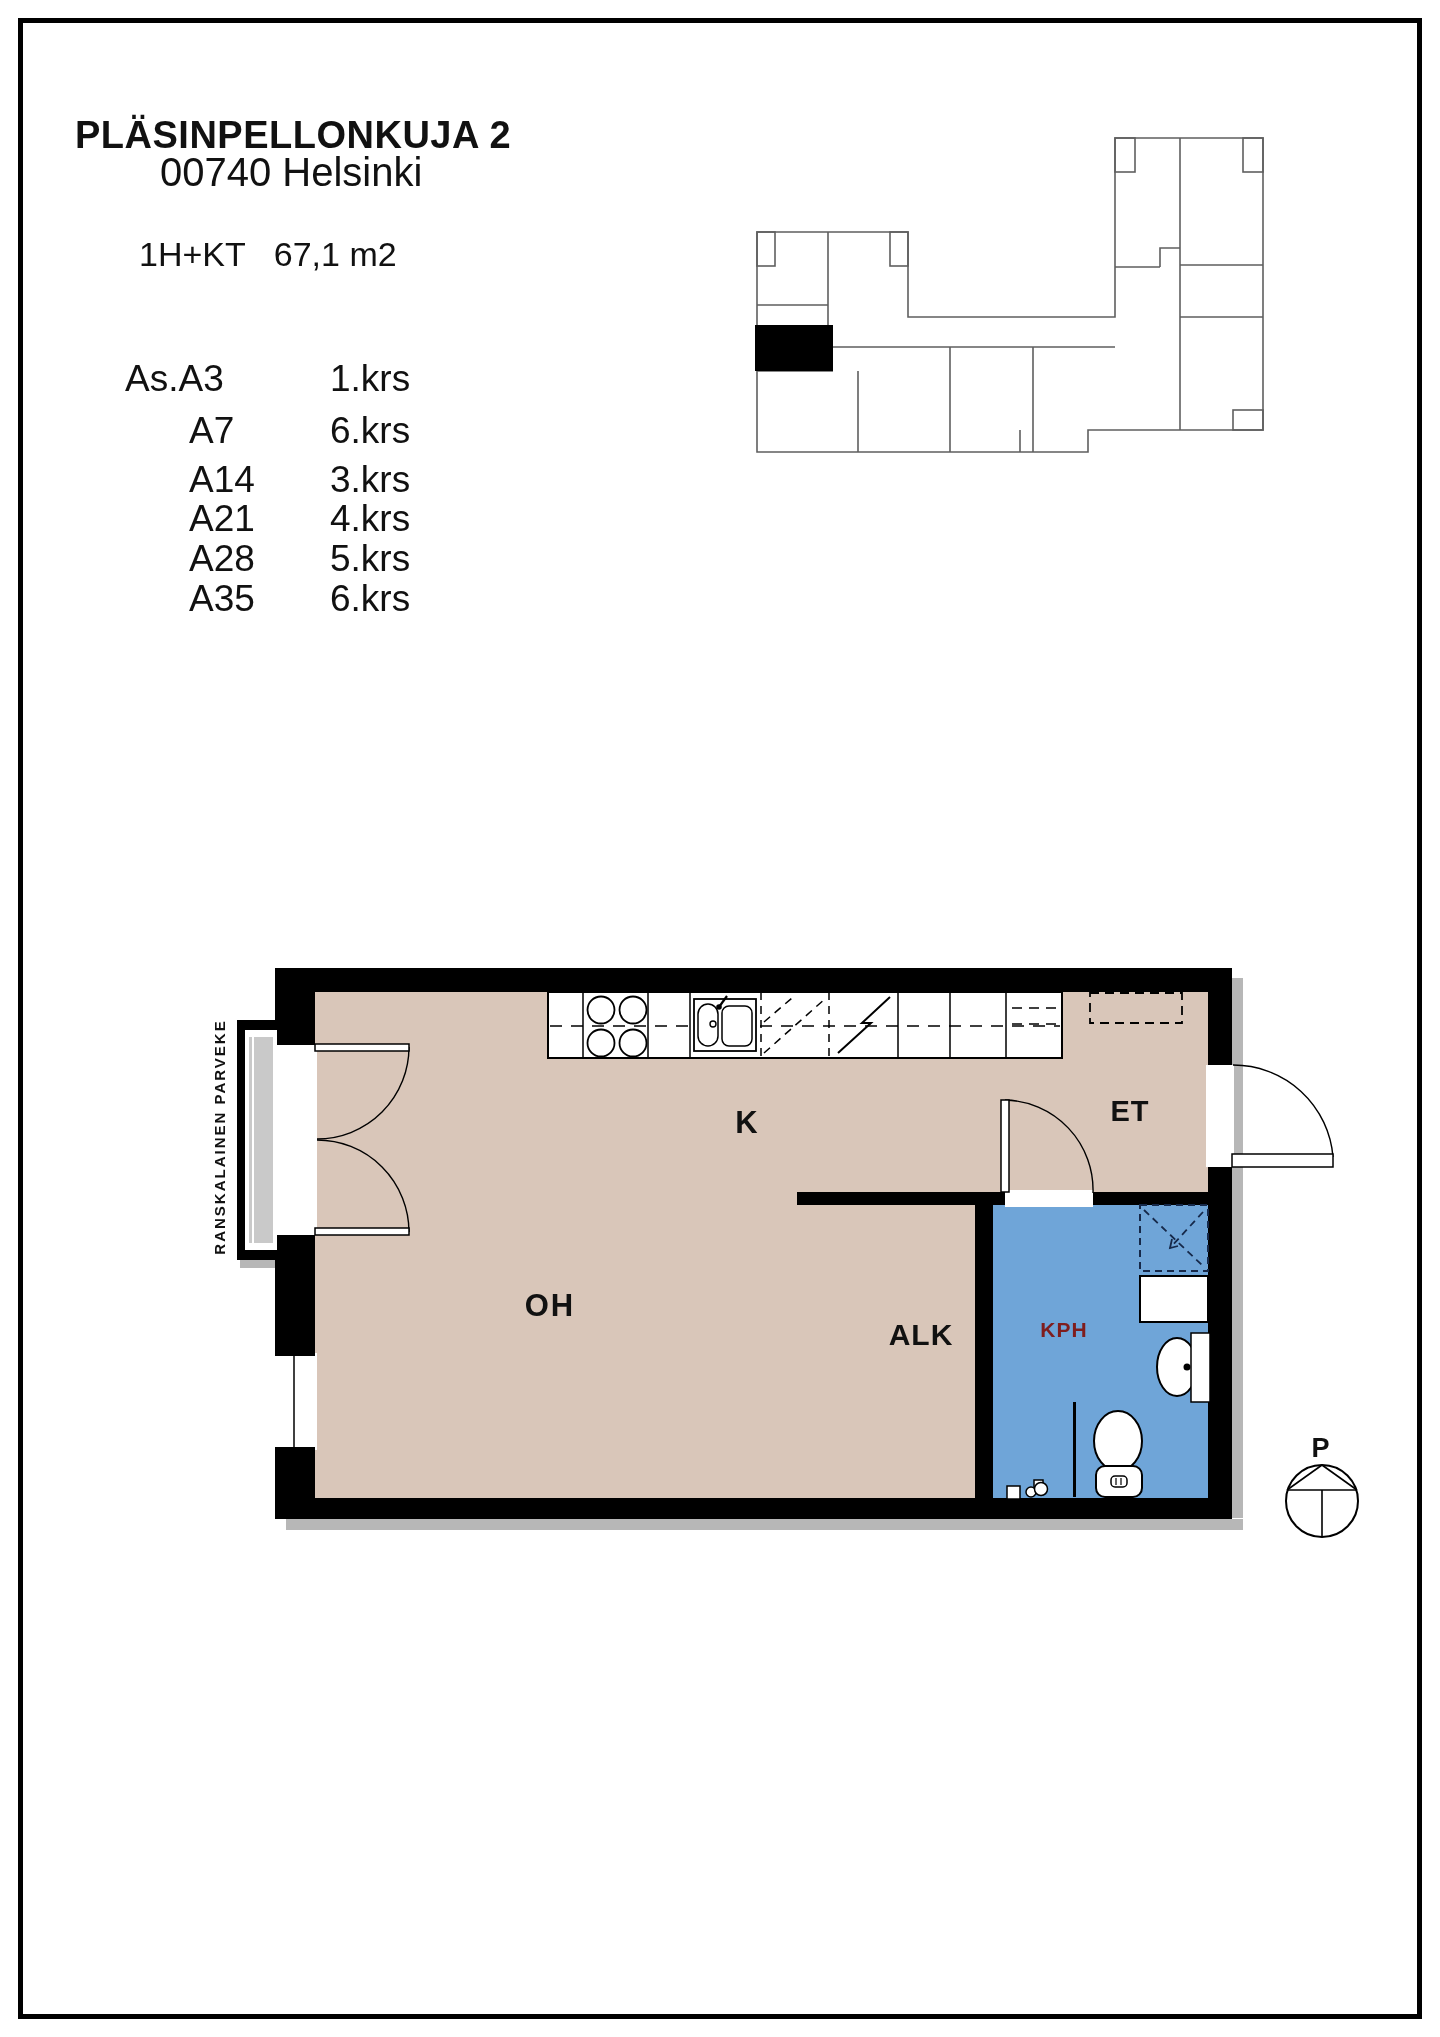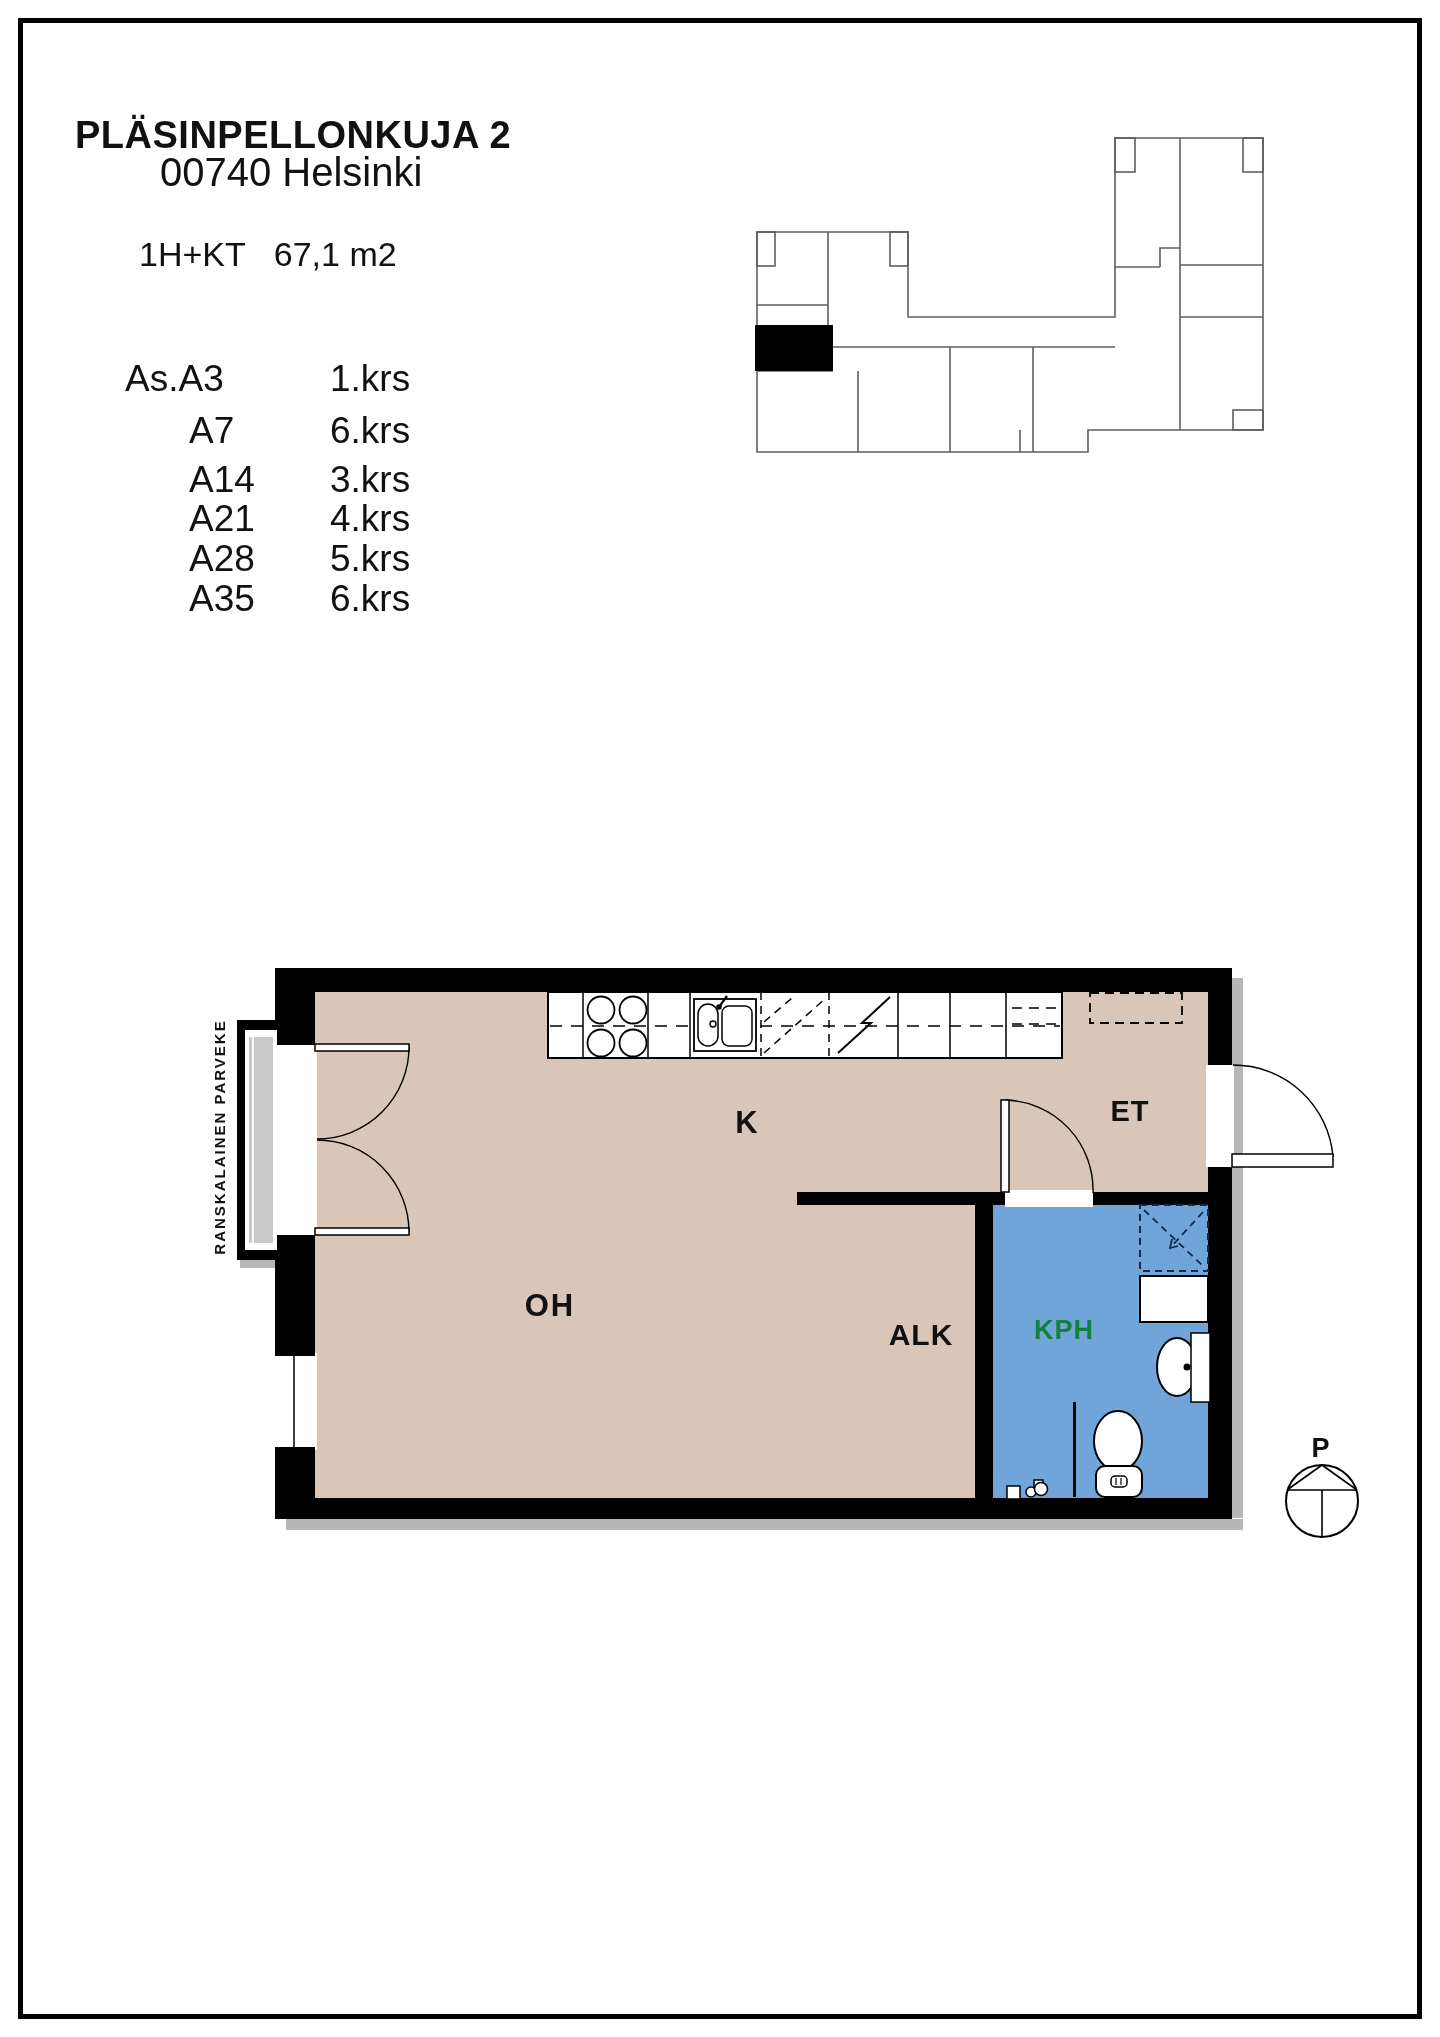--- a/index.html
+++ b/index.html
@@ -23,7 +23,7 @@
   .lbl-et {left:1130px;top:1111px;font-size:29px;}
   .lbl-oh {left:522px; top:1306px;font-size:31px;letter-spacing:2px;margin-left:28px;}
   .lbl-alk{left:921px; top:1335px;font-size:30px;}
-  .lbl-kph{left:1064px;top:1330px;font-size:27px;color:#15803d;}
+  .lbl-kph{left:1064px;top:1330px;font-size:21px;color:#7f1d1d;}
   .lbl-p  {left:1321px;top:1448px;font-size:27px;}
   .vtext{position:absolute;left:219px;top:1137px;
          transform:translate(-50%,-50%) rotate(-90deg);

